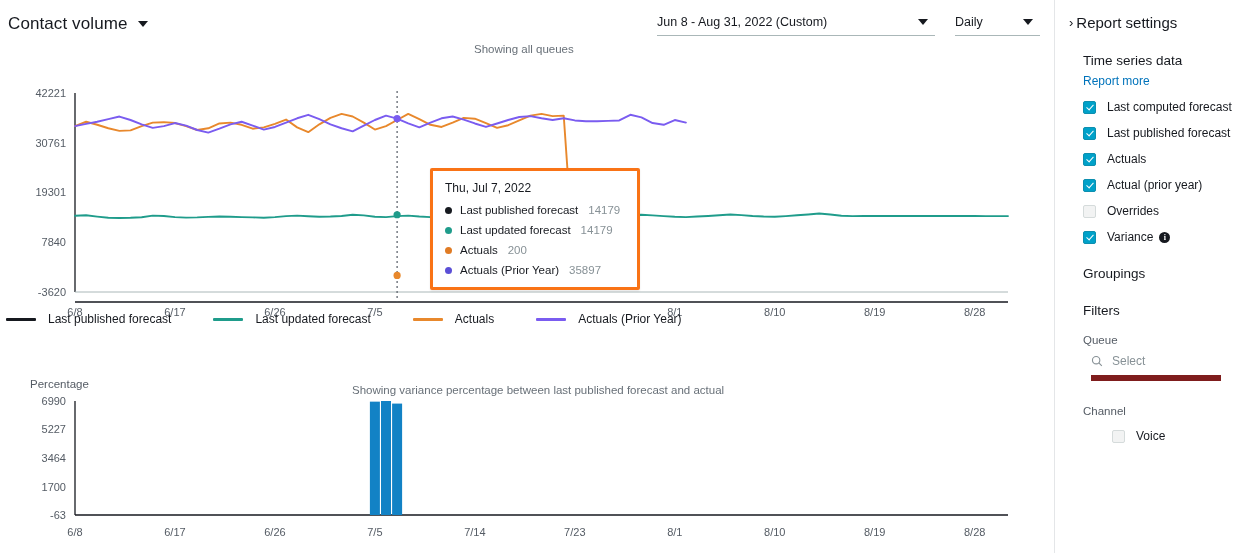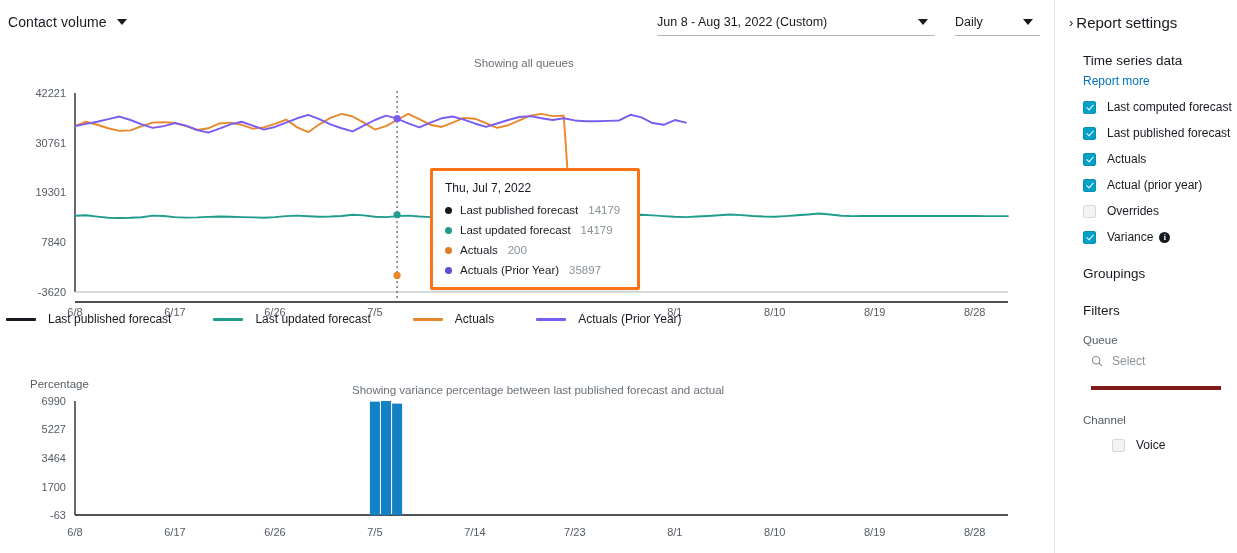--- a/index.html
+++ b/index.html
@@ -14,7 +14,7 @@
   #main{position:absolute;left:0;top:0;width:1054px;height:553px;background:#fff;overflow:hidden;}
 
   .title-row{position:absolute;left:8px;top:14px;display:flex;align-items:center;gap:10px;}
-  .title-text{font-size:14px;color:#16191f;letter-spacing:.1px;}
+  .title-text{font-size:17px;color:#16191f;letter-spacing:.1px;}
   .caret{width:0;height:0;border-left:5px solid transparent;border-right:5px solid transparent;border-top:6px solid #16191f;display:inline-block;}
 
   .daterange{position:absolute;left:657px;top:15px;width:278px;}

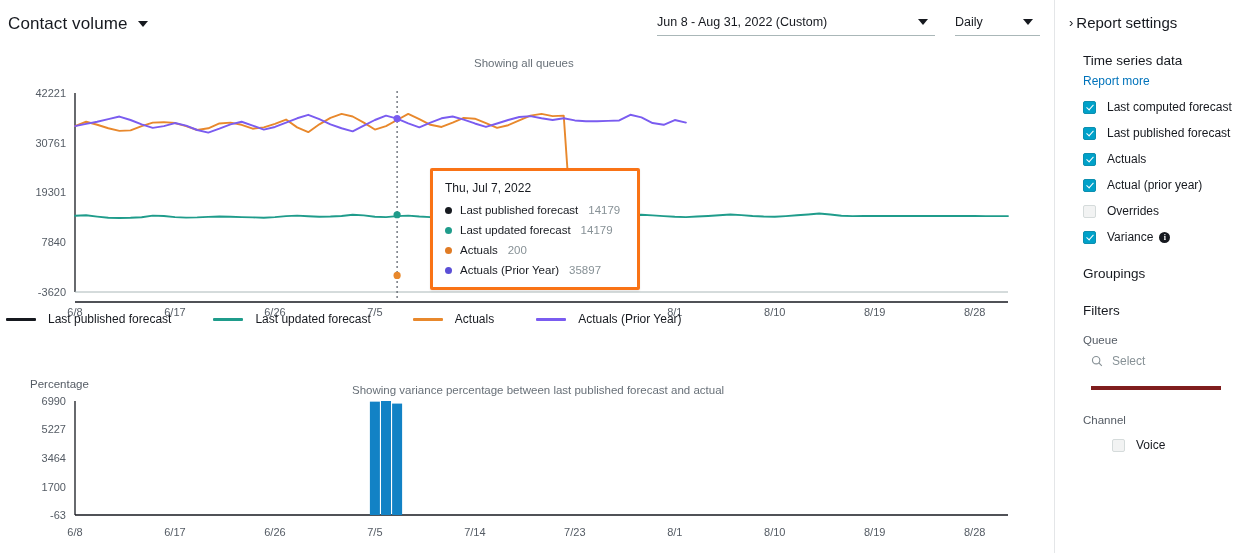--- a/index.html
+++ b/index.html
@@ -26,7 +26,7 @@
   .interval .val{font-size:12.5px;color:#16191f;padding-bottom:6px;}
   .interval .ul{border-bottom:1px solid #aab7b8;}
 
-  .showing-queues{position:absolute;left:474px;top:57px;font-size:11.5px;color:#687078;}
+  .showing-queues{position:absolute;left:474px;top:43px;font-size:11.5px;color:#687078;}
 
   .chart-note{position:absolute;left:352px;top:384px;font-size:11.5px;color:#687078;}
   .pct-label{position:absolute;left:30px;top:378px;font-size:11.5px;color:#545b64;}

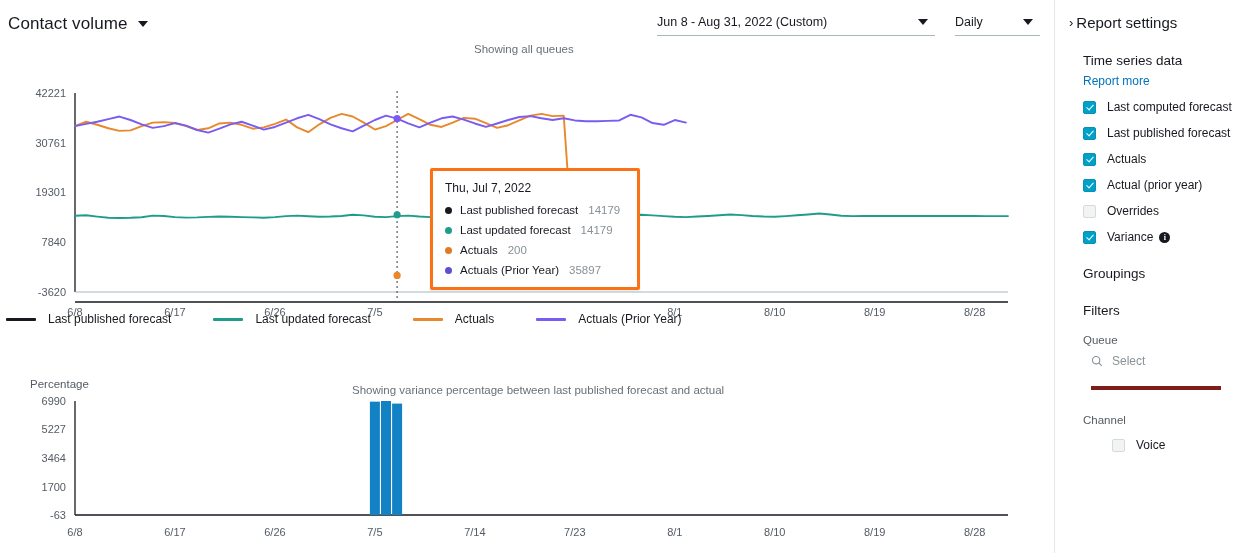--- a/index.html
+++ b/index.html
@@ -70,7 +70,7 @@
   .cb-lbl{font-size:12px;color:#16191f;white-space:nowrap;}
   .info-i{display:inline-block;width:11px;height:11px;border-radius:50%;background:#16191f;color:#fff;font-size:8px;line-height:11px;text-align:center;margin-left:6px;font-family:"Liberation Serif",serif;font-weight:bold;vertical-align:middle;}
 
-  .select-row{display:flex;align-items:center;margin-top:8px;margin-left:8px;padding-bottom:18px;border-bottom:4px solid #7f1d1d;width:130px;}
+  .select-row{display:flex;align-items:center;margin-top:8px;margin-left:8px;padding-bottom:7px;border-bottom:6px solid #7f1d1d;width:130px;}
   .select-ph{font-size:12px;color:#879196;margin-left:9px;}
 </style>
 </head>

